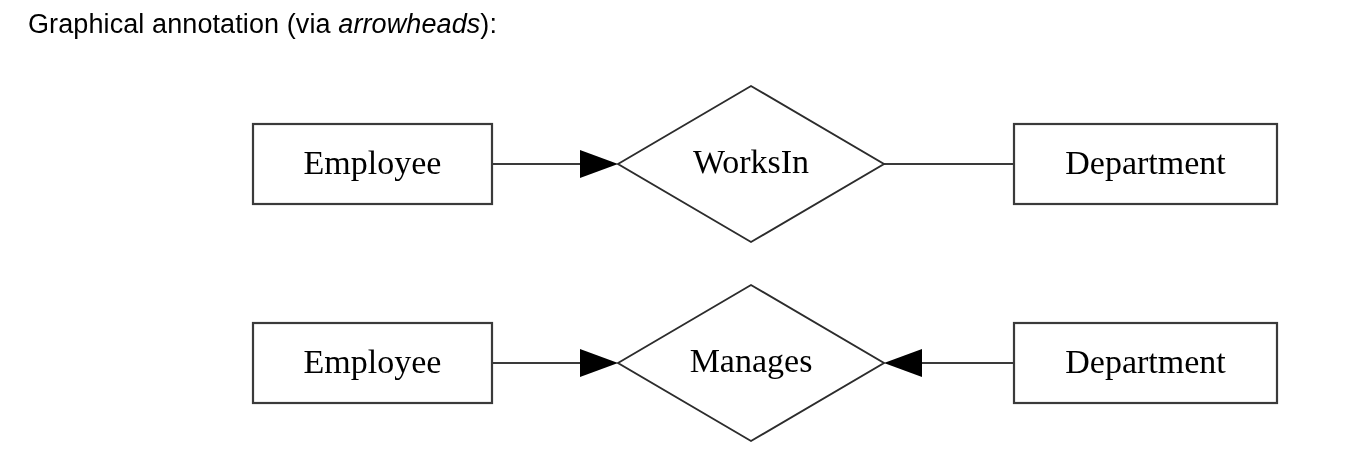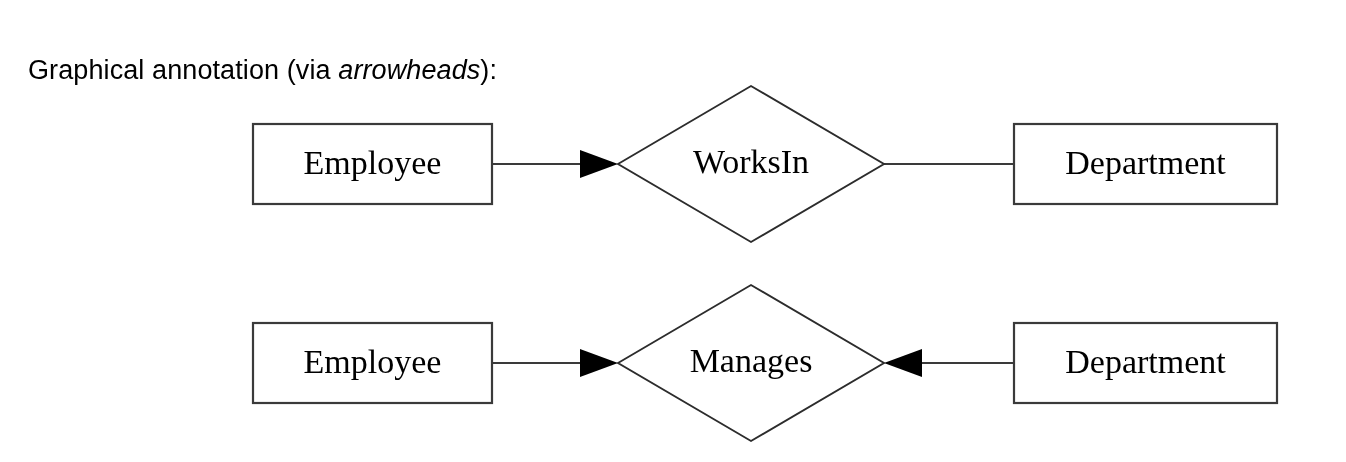--- a/index.html
+++ b/index.html
@@ -29,7 +29,6 @@
     white-space: nowrap;
     letter-spacing: 0.1px;
     line-height: 1.15;
-    margin-top: 46px;
   }
   #caption .em {
     font-style: italic;

